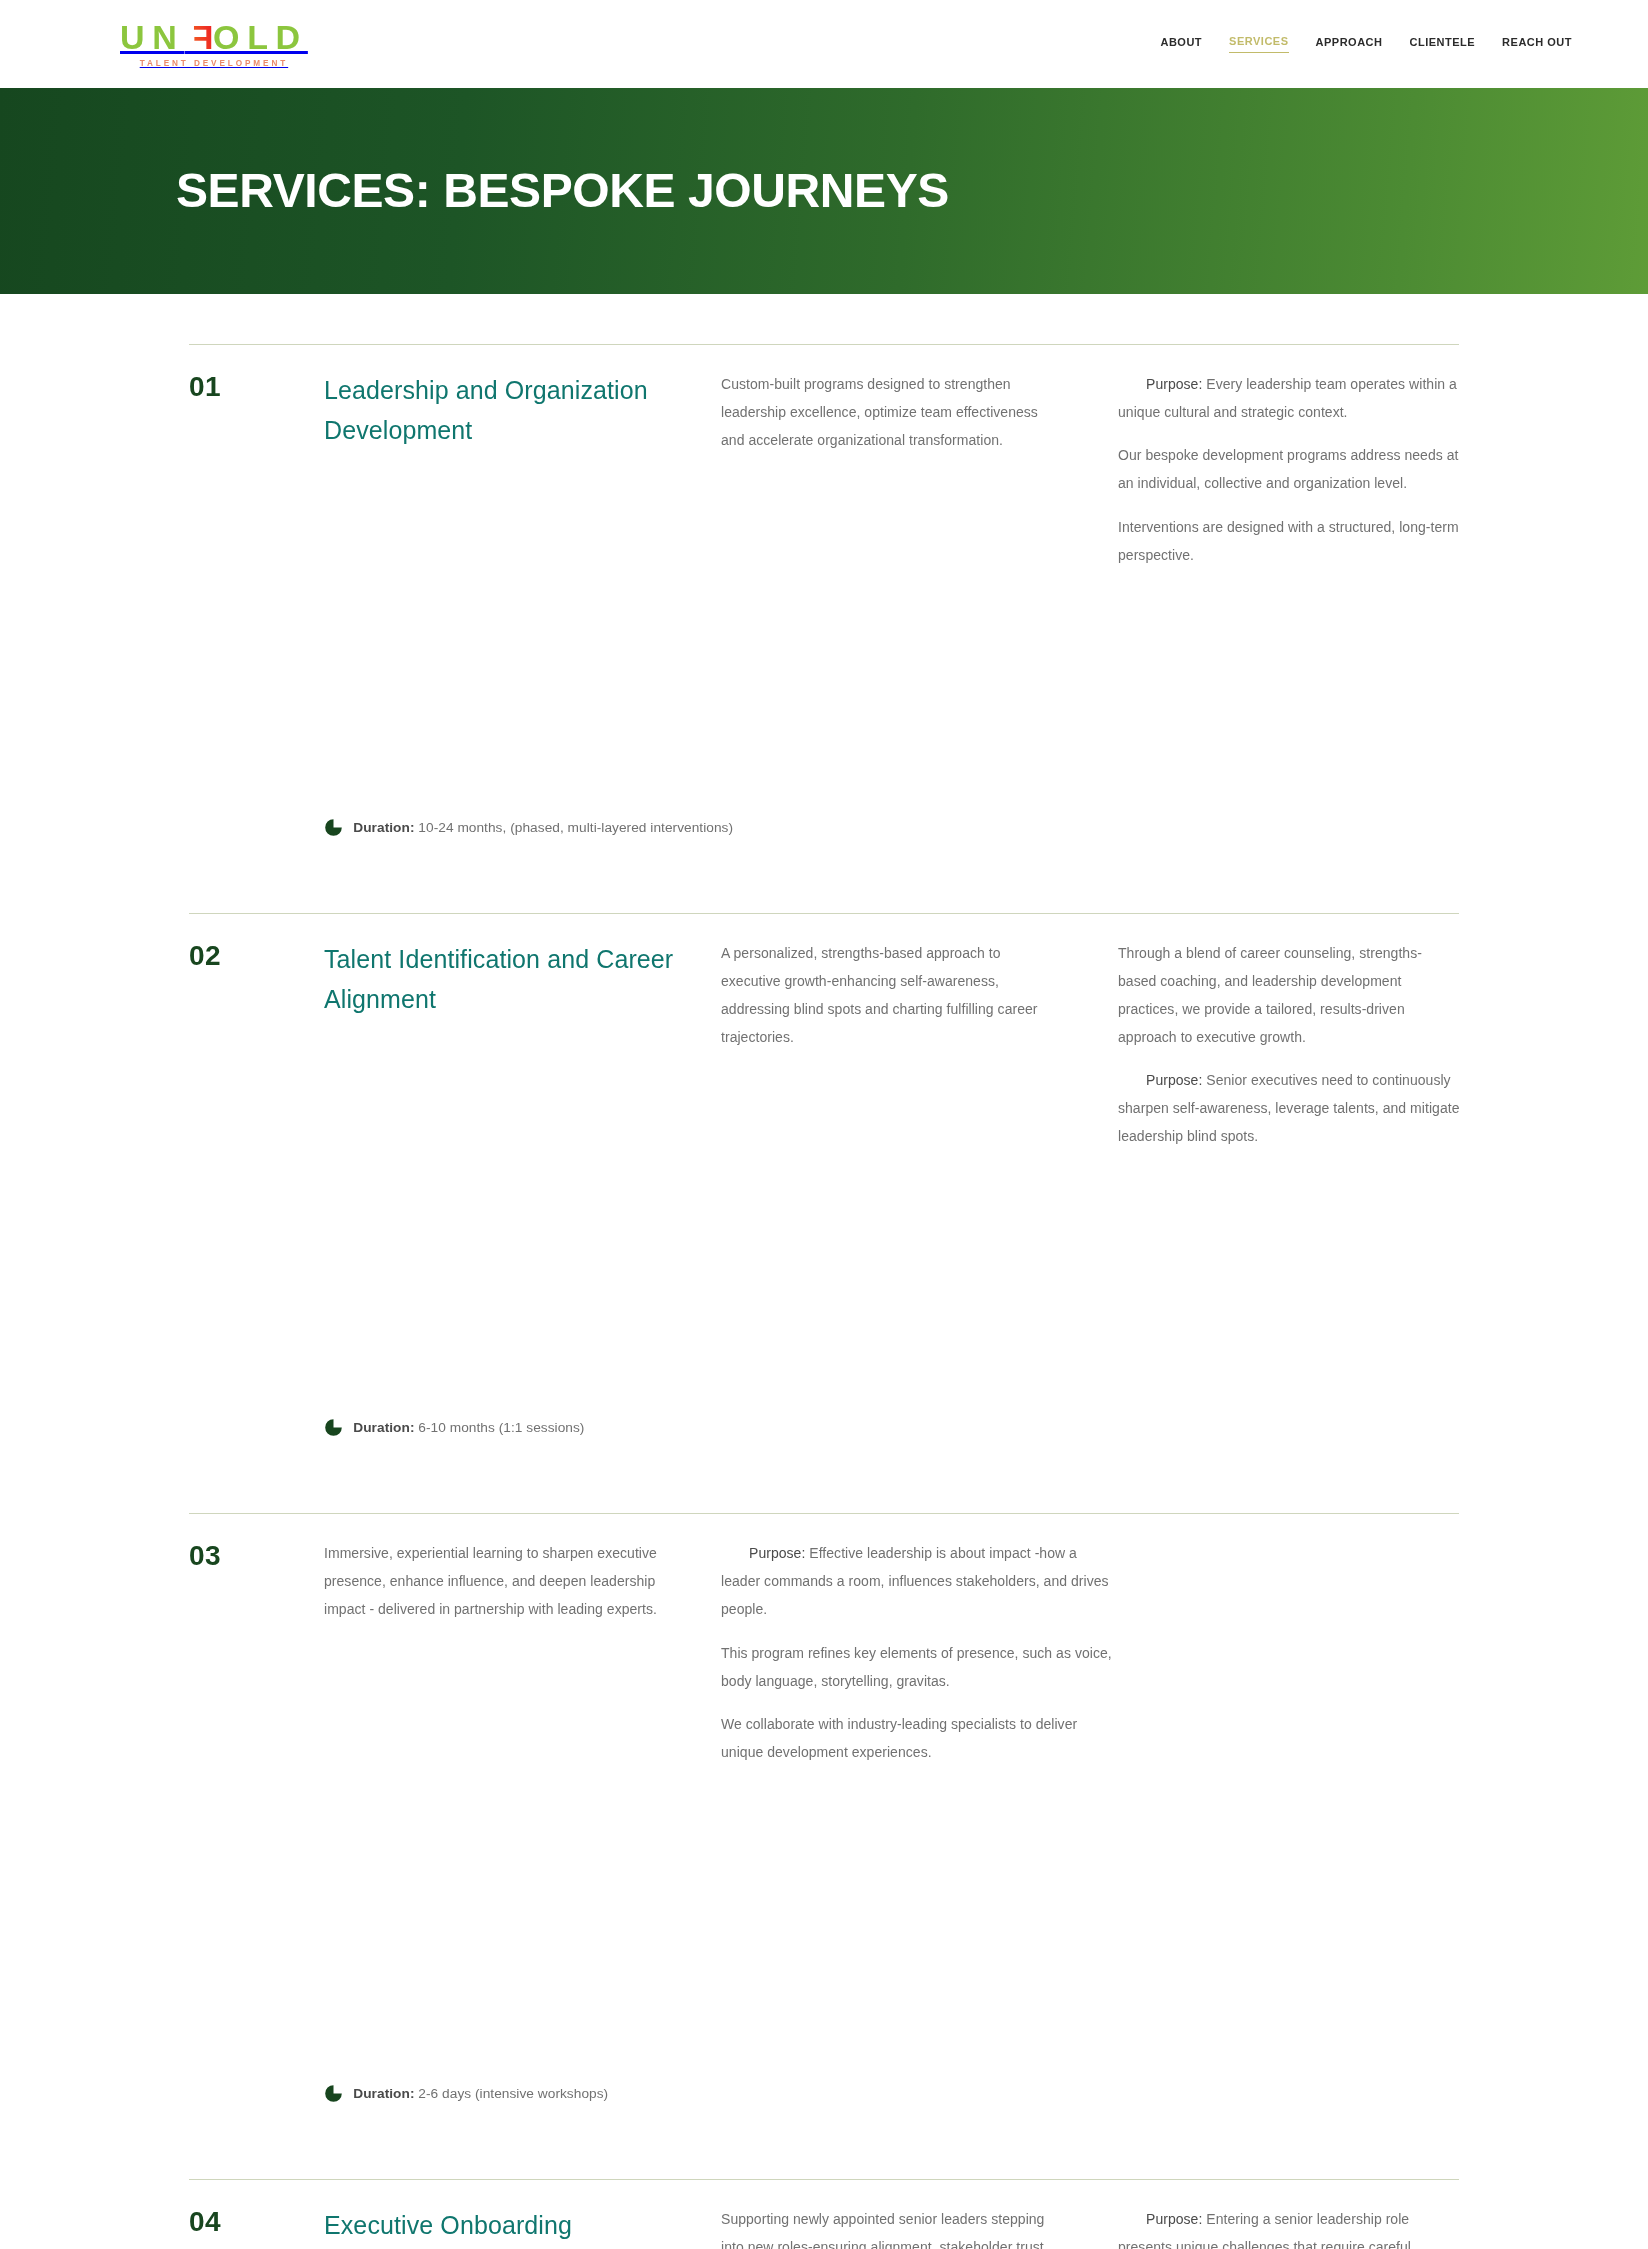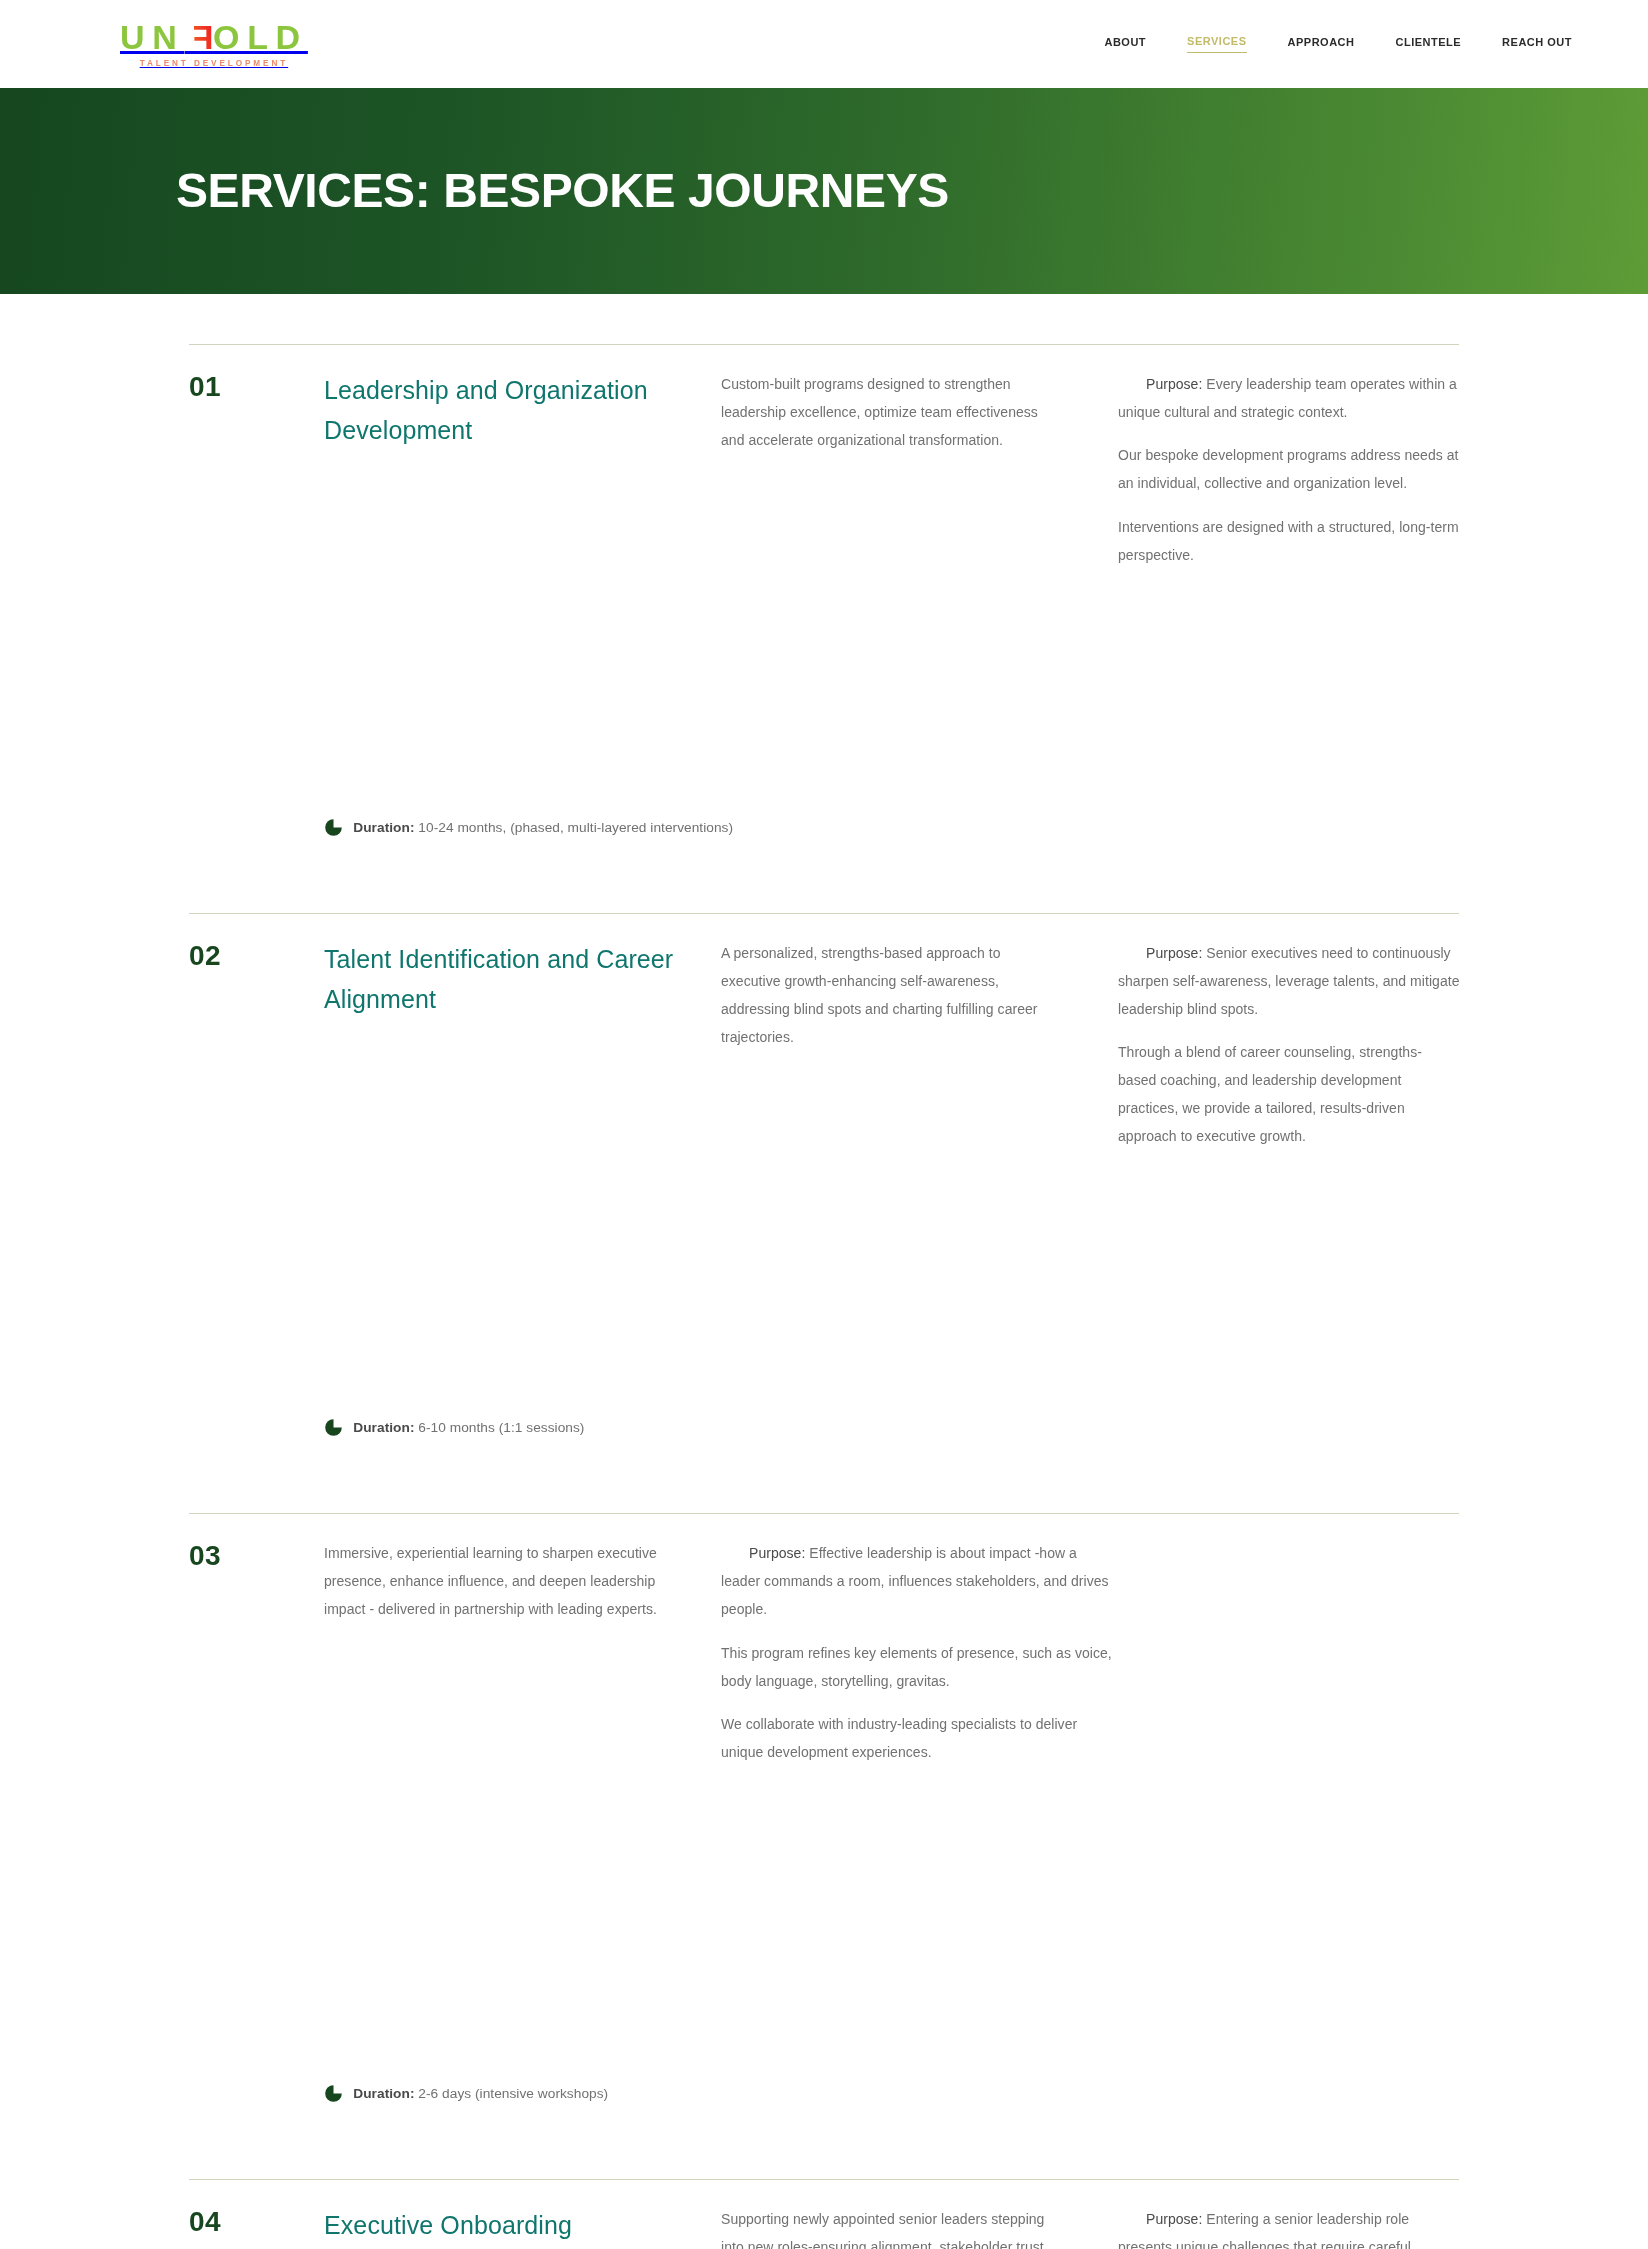--- a/index.html
+++ b/index.html
@@ -55,7 +55,7 @@
     margin-left: auto;
     display: flex;
     align-items: flex-end;
-    gap: 41px;
+    gap: 27px;
   }
   .nav-link {
     font-size: 11px;

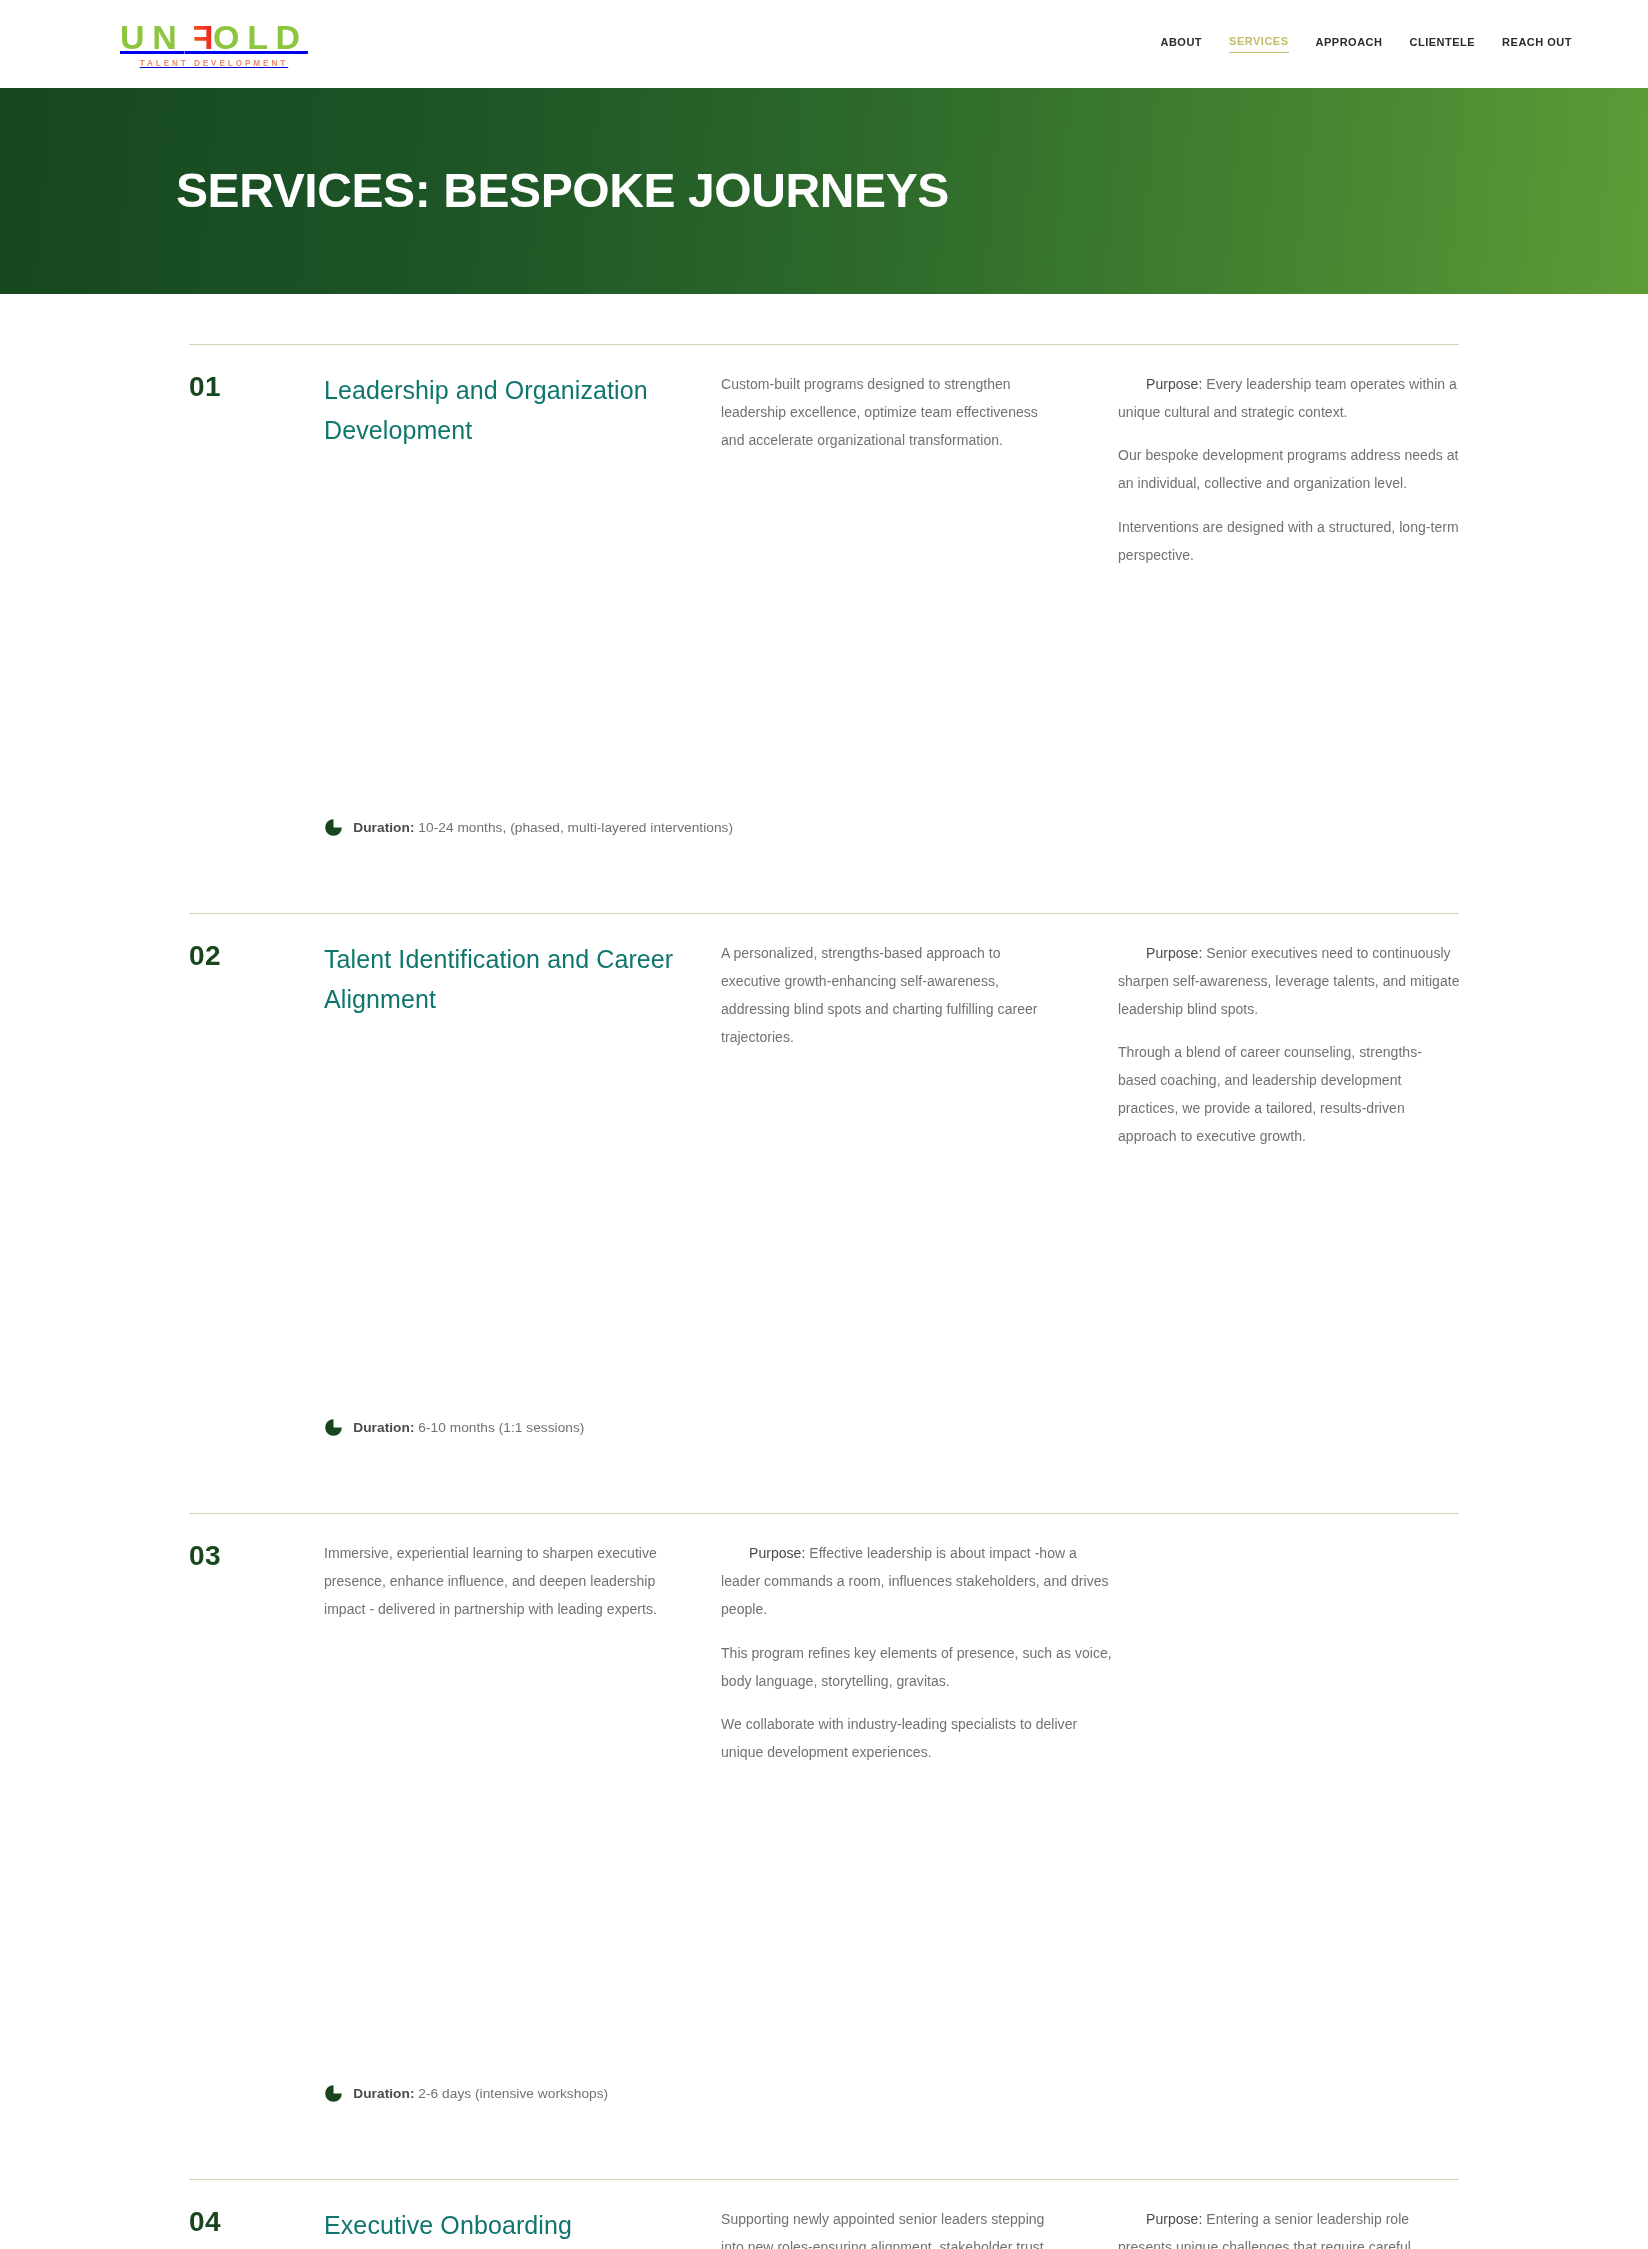--- a/index.html
+++ b/index.html
@@ -227,8 +227,8 @@
       <div class="svc-title">Talent Identification and Career Alignment</div>
       <div class="svc-desc">A personalized, strengths-based approach to executive growth-enhancing self-awareness, addressing blind spots and charting fulfilling career trajectories.</div>
       <div class="svc-purpose">
+        <p>Through a blend of career counseling, strengths-based coaching, and leadership development practices, we provide a tailored, results-driven approach to executive growth.</p>
         <p><span class="purpose-label">Purpose:</span><span> Senior executives need to continuously sharpen self-awareness, leverage talents, and mitigate leadership blind spots.</span></p>
-        <p>Through a blend of career counseling, strengths-based coaching, and leadership development practices, we provide a tailored, results-driven approach to executive growth.</p>
       </div>
     </div>
     <div class="body-area b2"></div>

